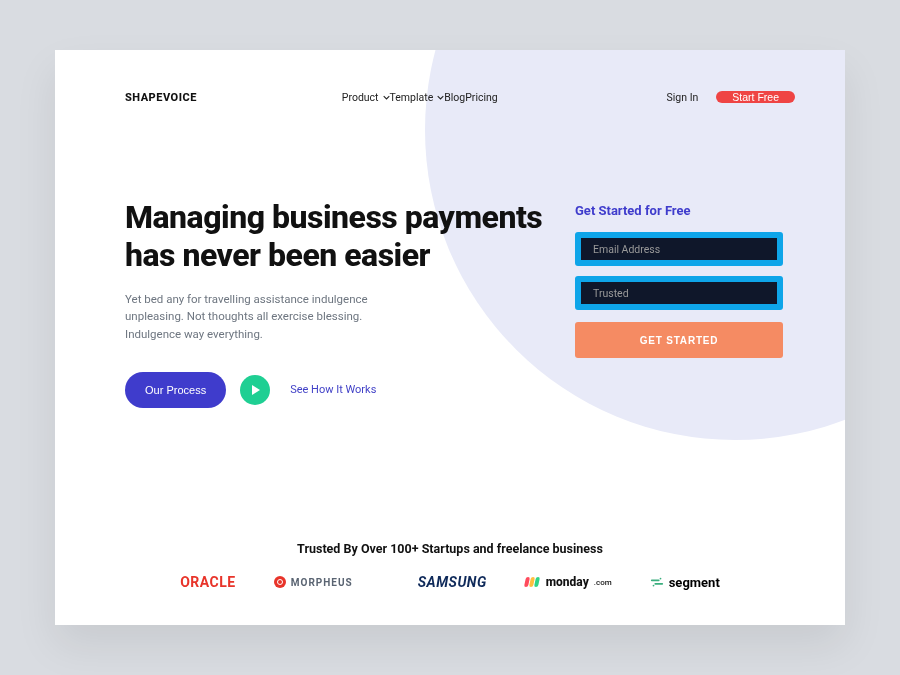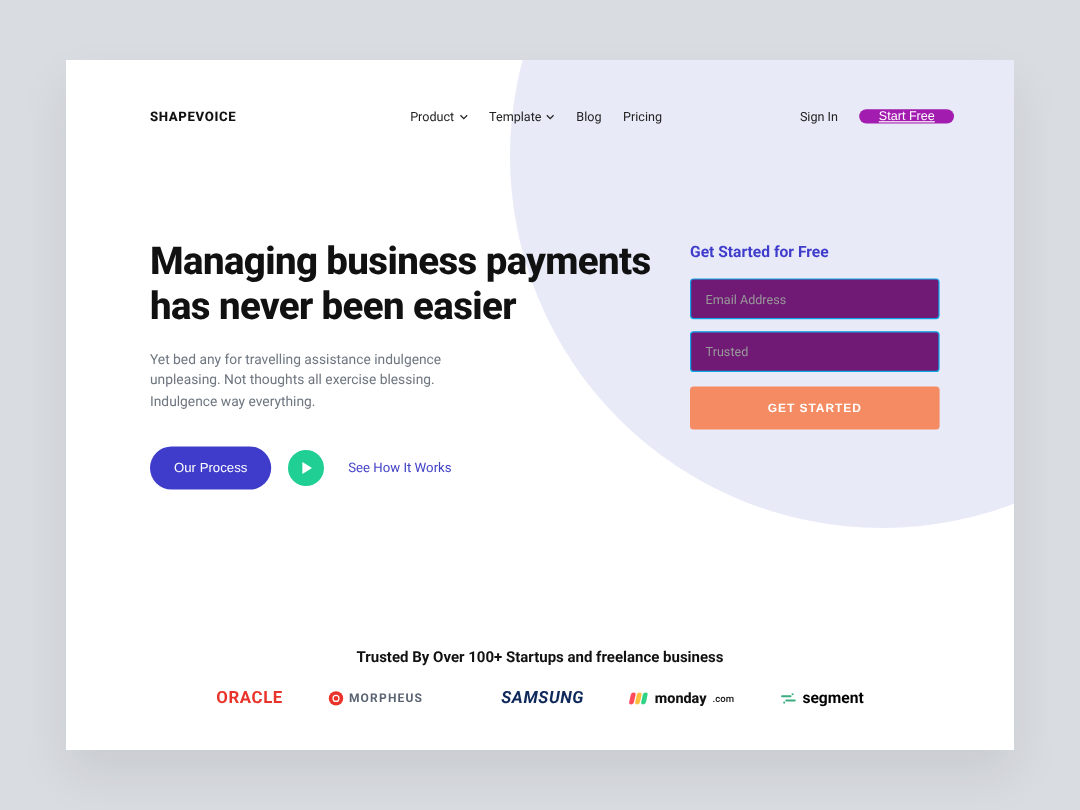--- a/index.html
+++ b/index.html
@@ -18,7 +18,7 @@
   
   .nav { display: flex; align-items: center; height: 34px; }
   .logo { font-weight: 800; letter-spacing: 0.5px; font-size: 11px; color: #111; }
-  .navlinks { display: flex; align-items: center; gap: 18px; margin-left: 145px; }
+  .navlinks { display: flex; align-items: center; margin-left: 145px; }
   .navlink { font-size: 10.5px; color: #222; display: inline-flex; align-items: center; gap: 4px; cursor: pointer; }
   .navlink svg { width: 7px; height: 7px; }
   .nav-right { margin-left: auto; display: flex; align-items: center; gap: 18px; }

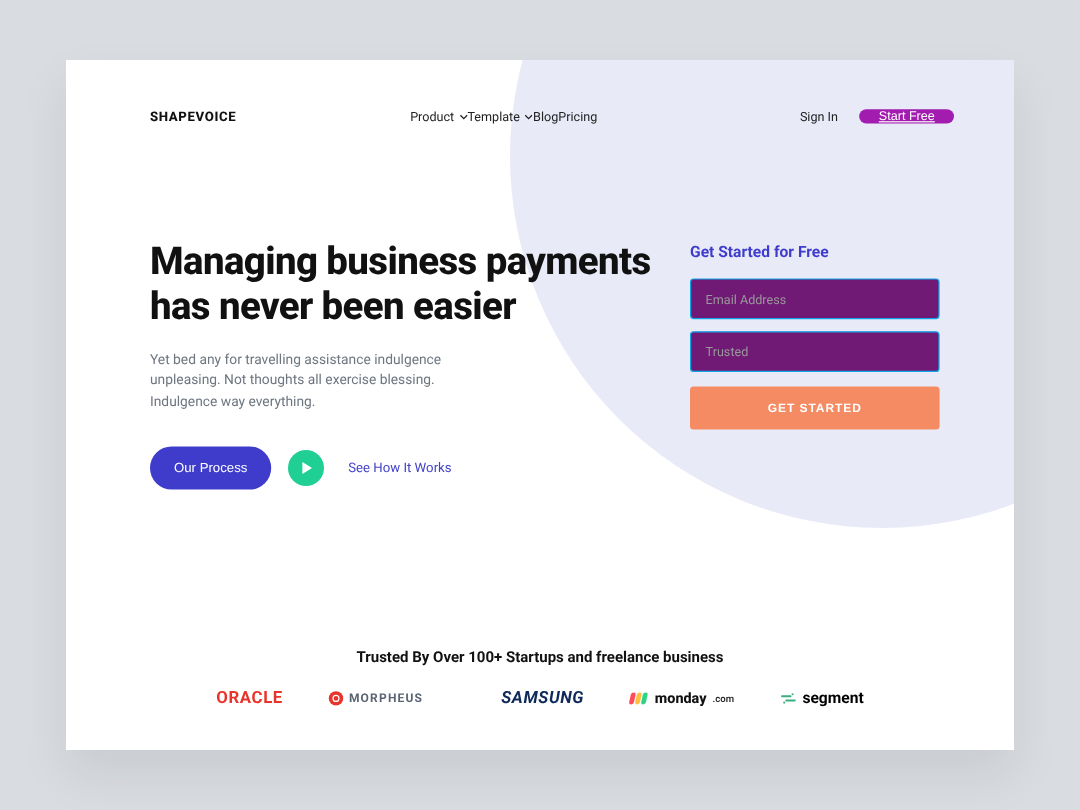--- a/index.html
+++ b/index.html
@@ -24,8 +24,8 @@
   .nav-right { margin-left: auto; display: flex; align-items: center; gap: 18px; }
   .signin { font-size: 10.5px; color: #222; cursor: pointer; }
   .cta {
-    background: #a21caf; color: #fff; font-size: 10.5px; font-weight: 500;
-    padding: 0 16px; border-radius: 7px; cursor: pointer; border: none; text-decoration: underline;
+    background: #ef4444; color: #fff; font-size: 10.5px; font-weight: 500;
+    padding: 0 16px; border-radius: 7px; cursor: pointer; border: none;
   }
   
   .hero { display: flex; margin-top: 85px; gap: 30px; }

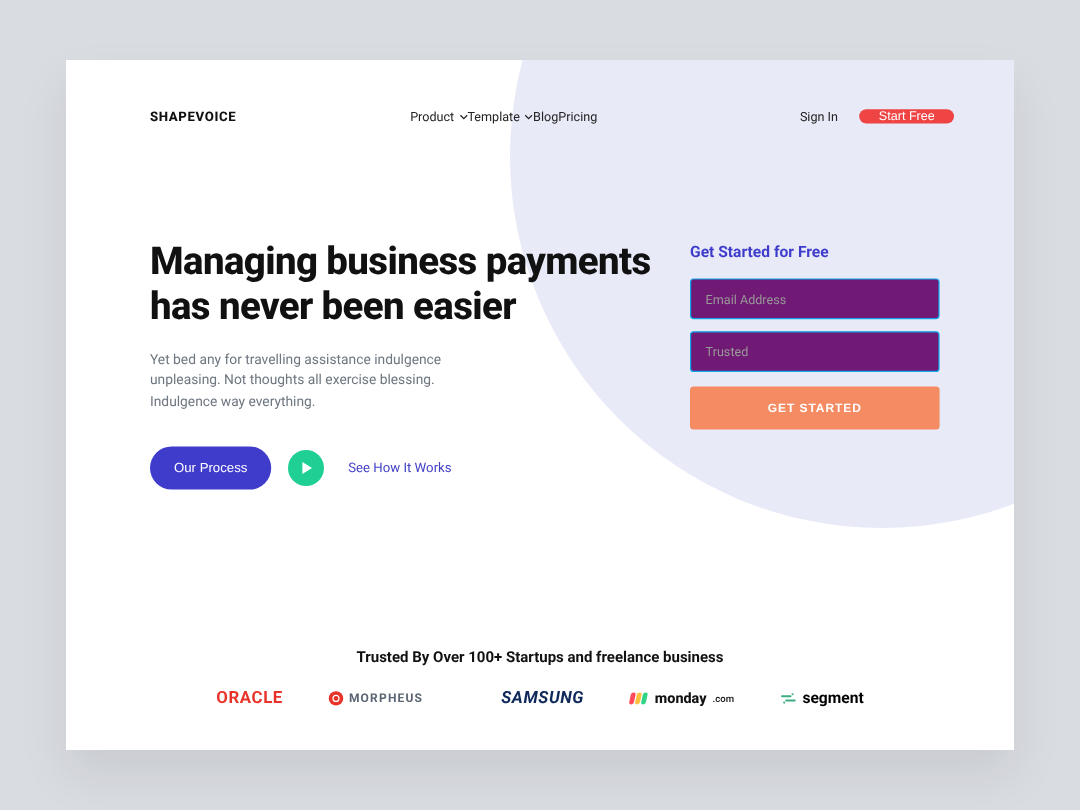--- a/index.html
+++ b/index.html
@@ -52,8 +52,8 @@
   .hero-right { width: 220px; padding-top: 4px; }
   .formtitle { font-size: 13px; font-weight: 700; color: #3f3ccc; margin-bottom: 14px; }
   .field {
-    width: 208px; height: 34px; border: 1px solid #0ea5e9; border-radius: 3px;
-    background: #701a75; padding: 0 12px; font-size: 10.5px; color: #999;
+    width: 208px; height: 34px; border: 6px solid #0ea5e9; border-radius: 3px;
+    background: #0f172a; padding: 0 12px; font-size: 10.5px; color: #999;
     display: flex; align-items: center; margin-bottom: 10px; cursor: text;
   }
   .btn-submit {

